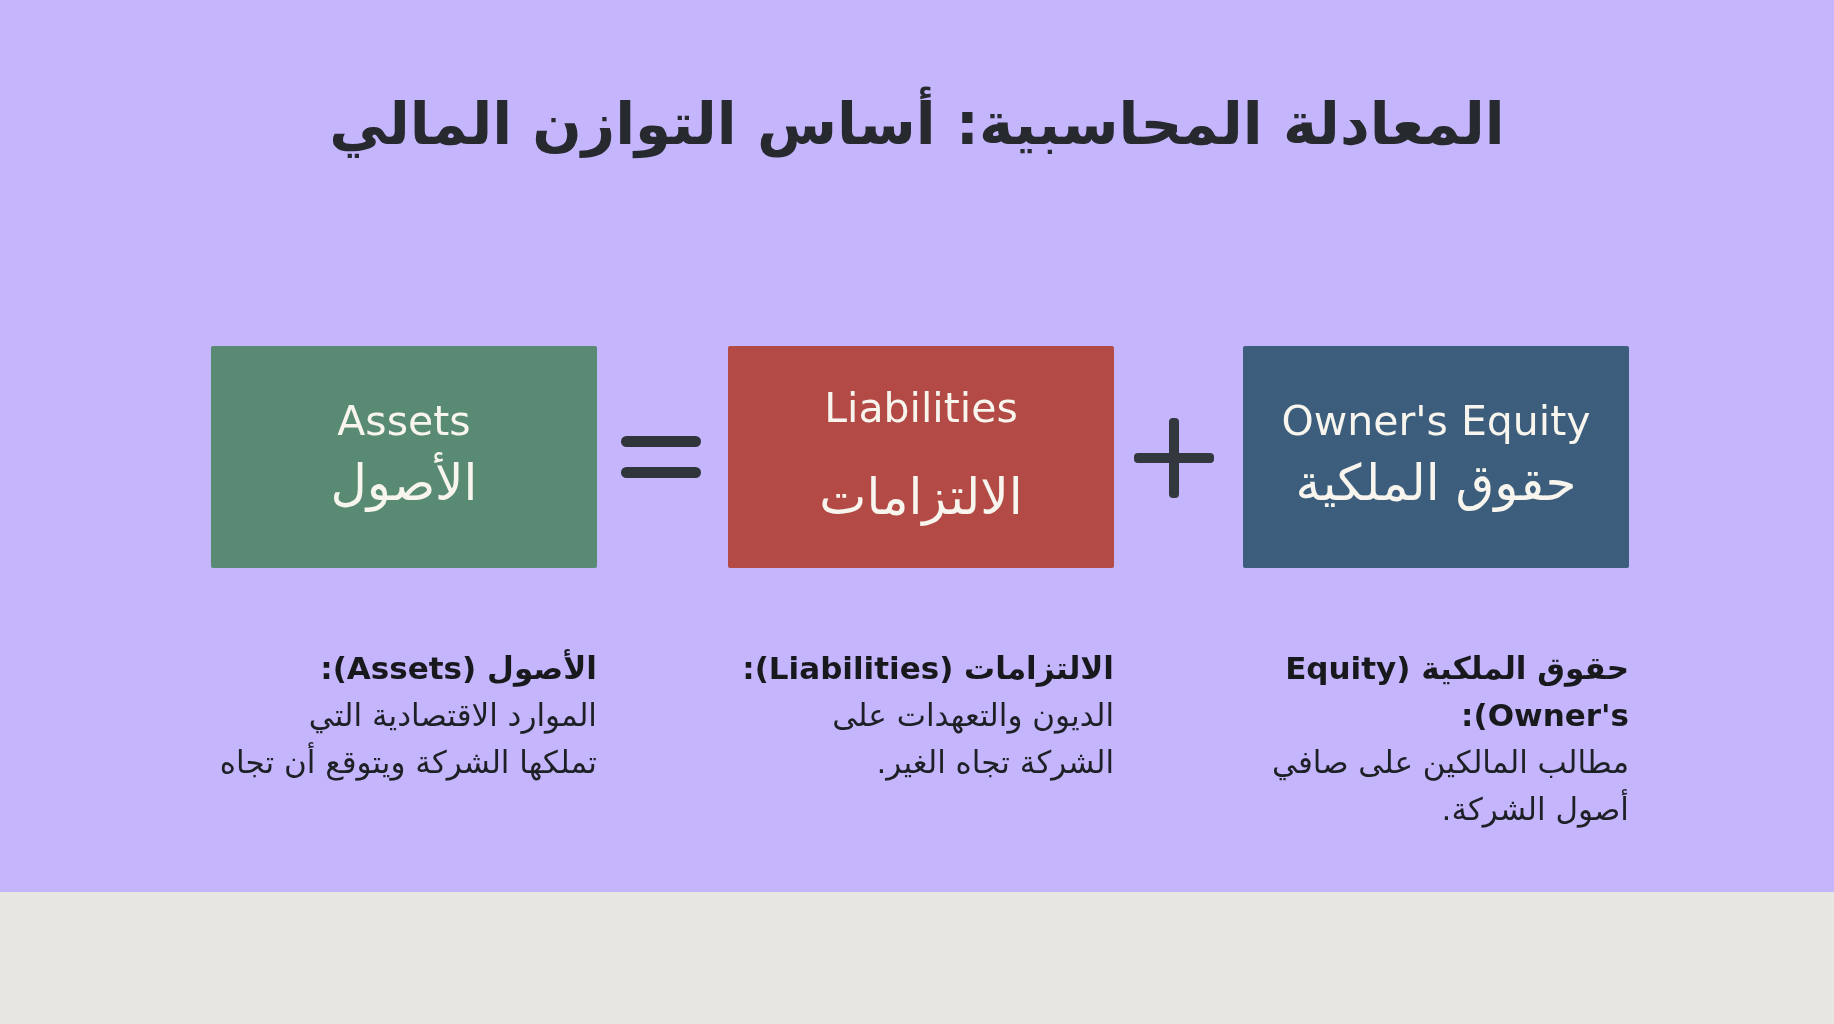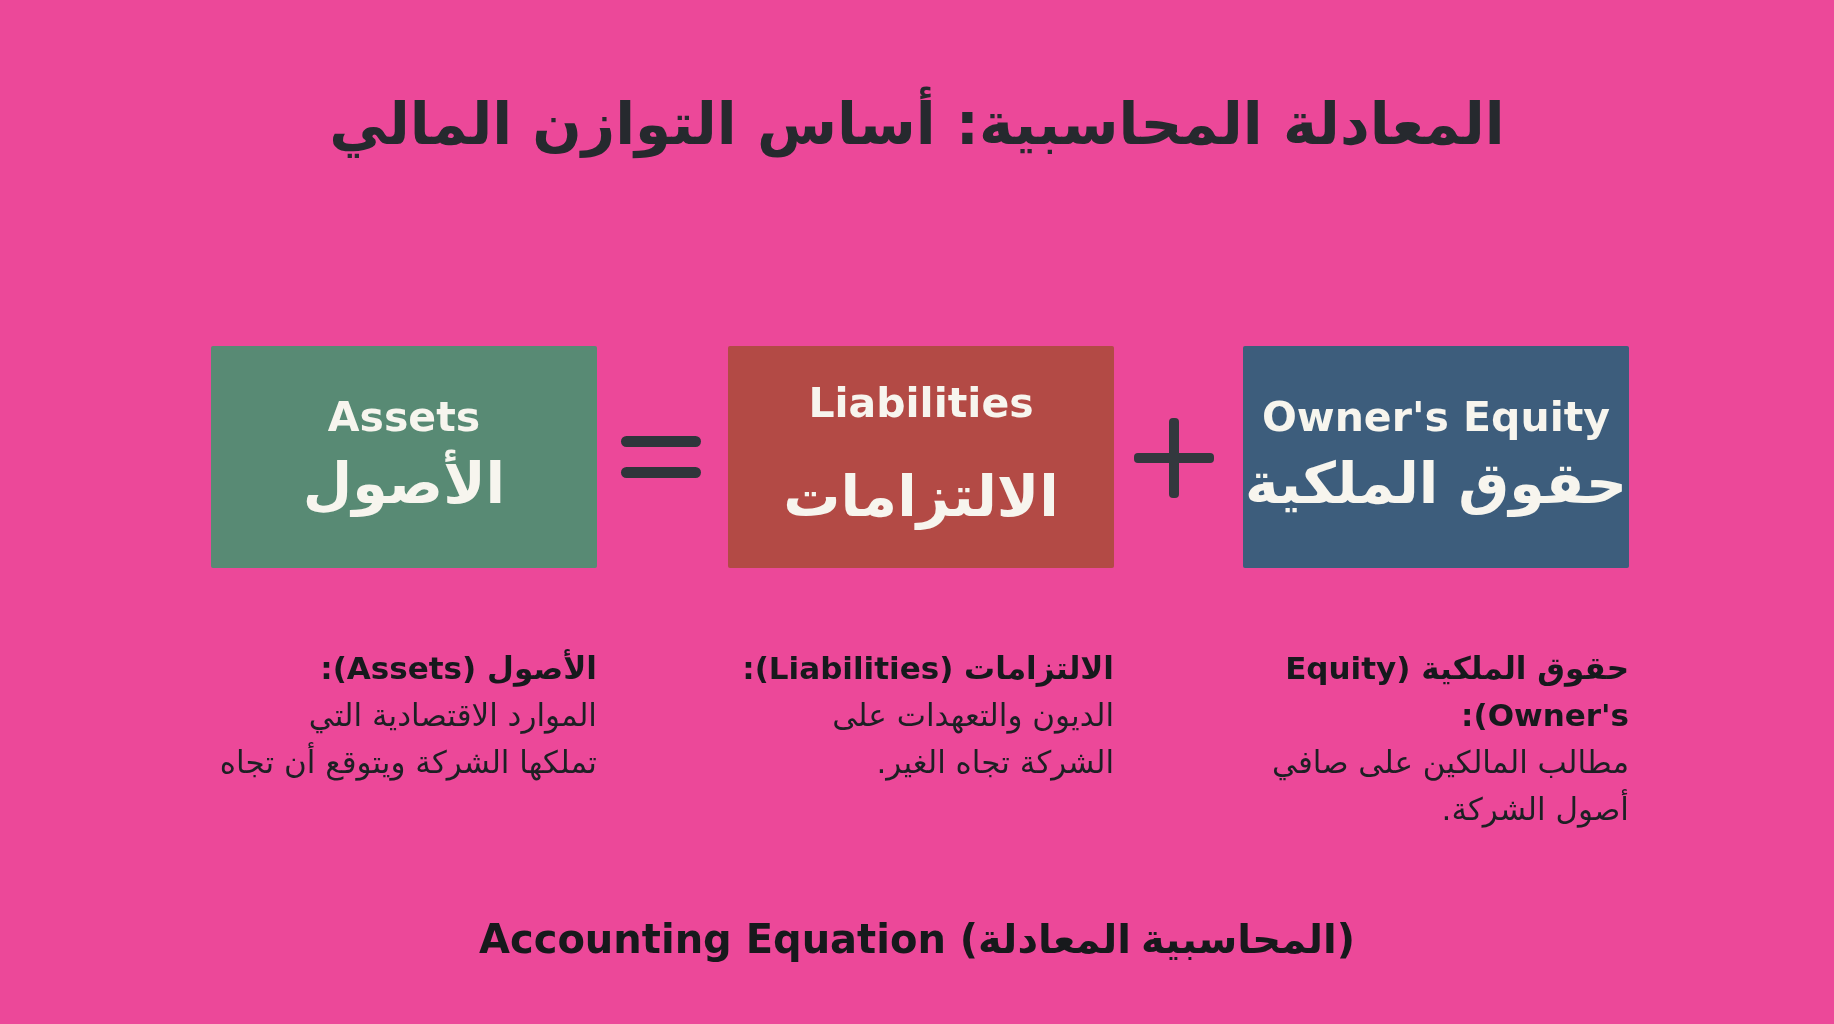--- a/index.html
+++ b/index.html
@@ -11,8 +11,8 @@
   .canvas {
     position: relative;
     width: 1834px;
-    height: 1024px;
-    background: #ec4899;
+    height: 892px;
+    background: #c4b5fd;
     overflow: hidden;
   }
   .title {

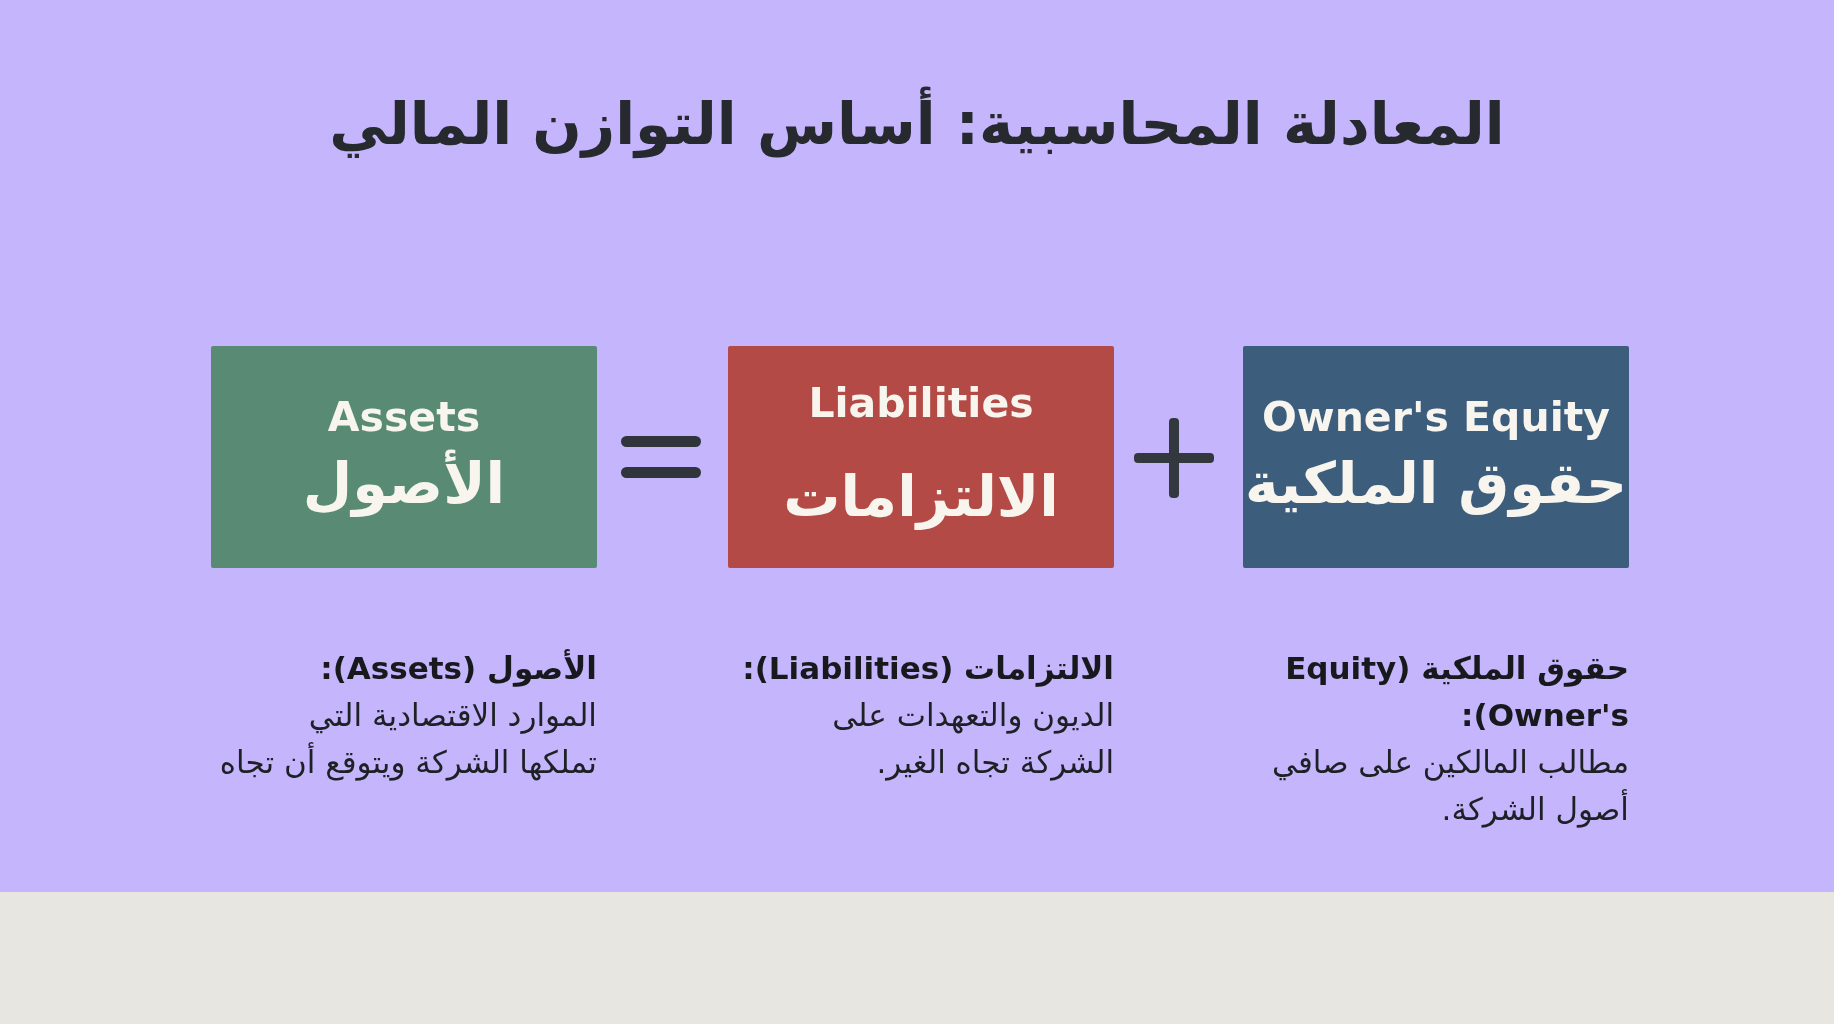--- a/index.html
+++ b/index.html
@@ -45,7 +45,7 @@
   .box-equity      { left: 1243px; background: #3d5d7c; }
   .box .label-en {
     font-size: 41px;
-    font-weight: bold;
+    font-weight: normal;
     color: #f7f5ee;
     line-height: 1.1;
     white-space: nowrap;

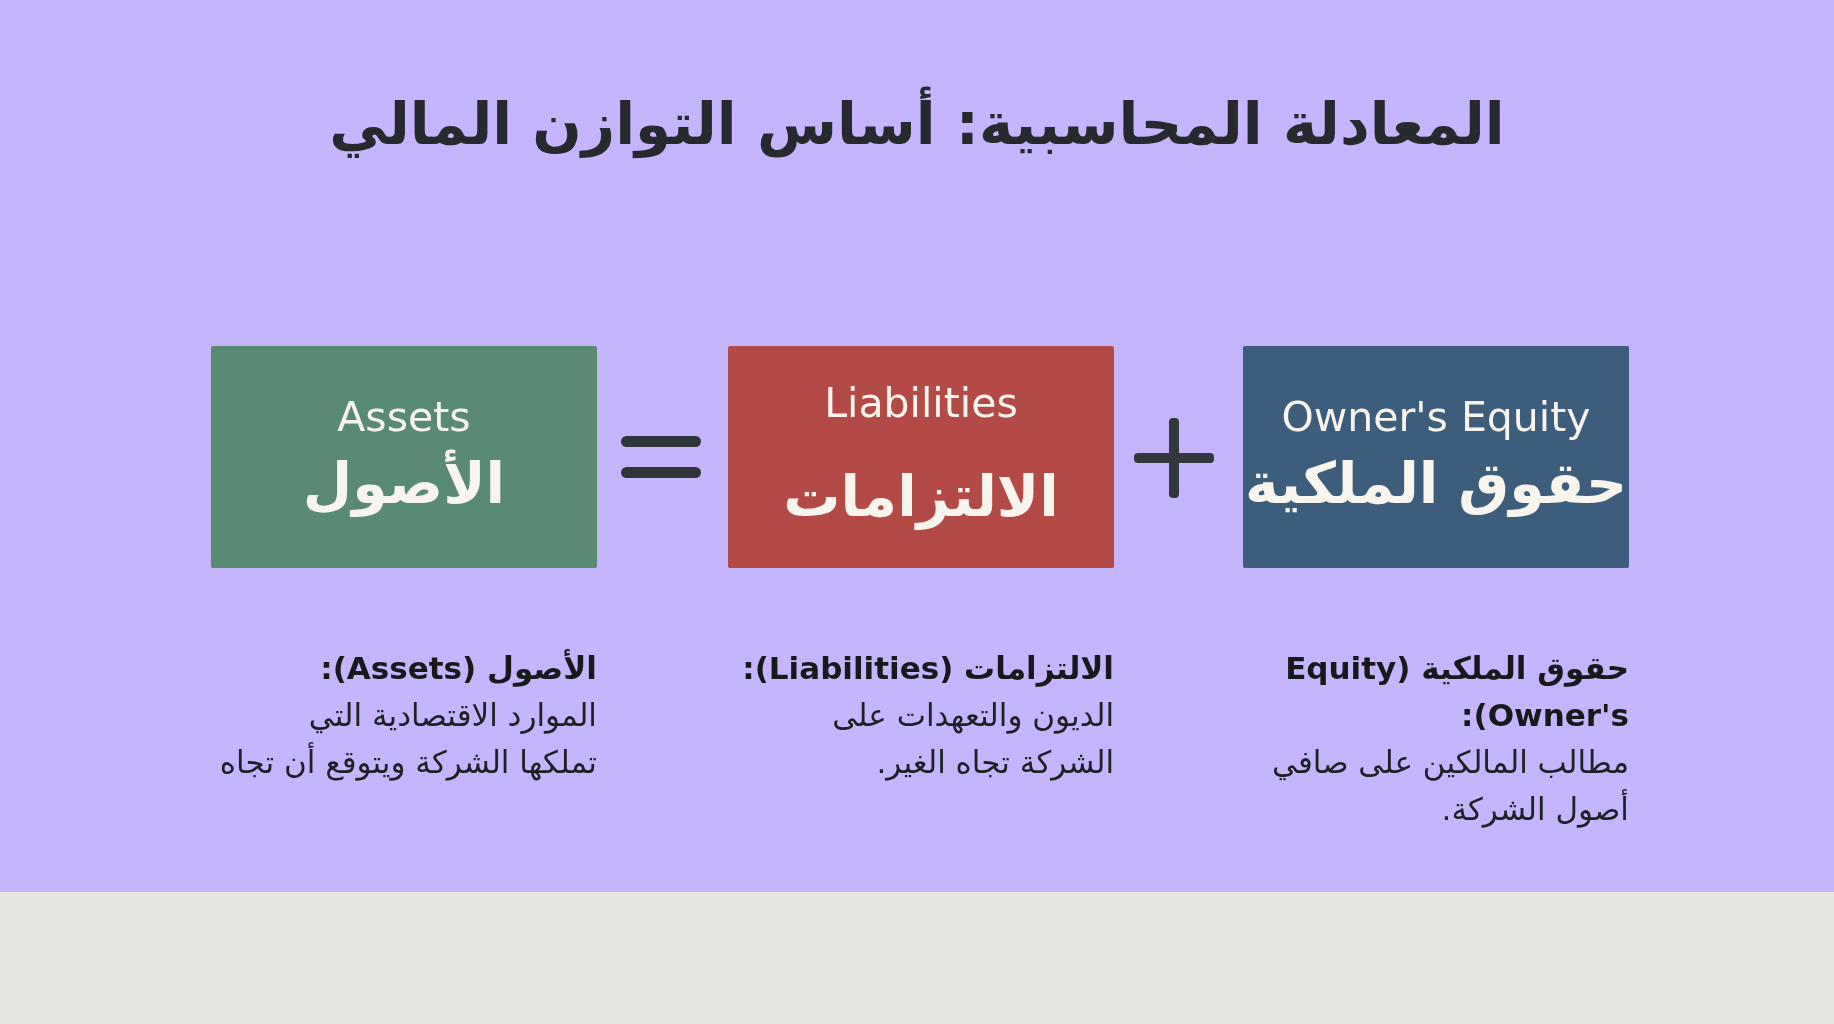--- a/index.html
+++ b/index.html
@@ -52,8 +52,8 @@
   }
   .box .label-ar {
     direction: rtl;
-    font-size: 57px;
-    font-weight: bold;
+    font-size: 50px;
+    font-weight: normal;
     color: #f7f5ee;
     line-height: 1.25;
     white-space: nowrap;

